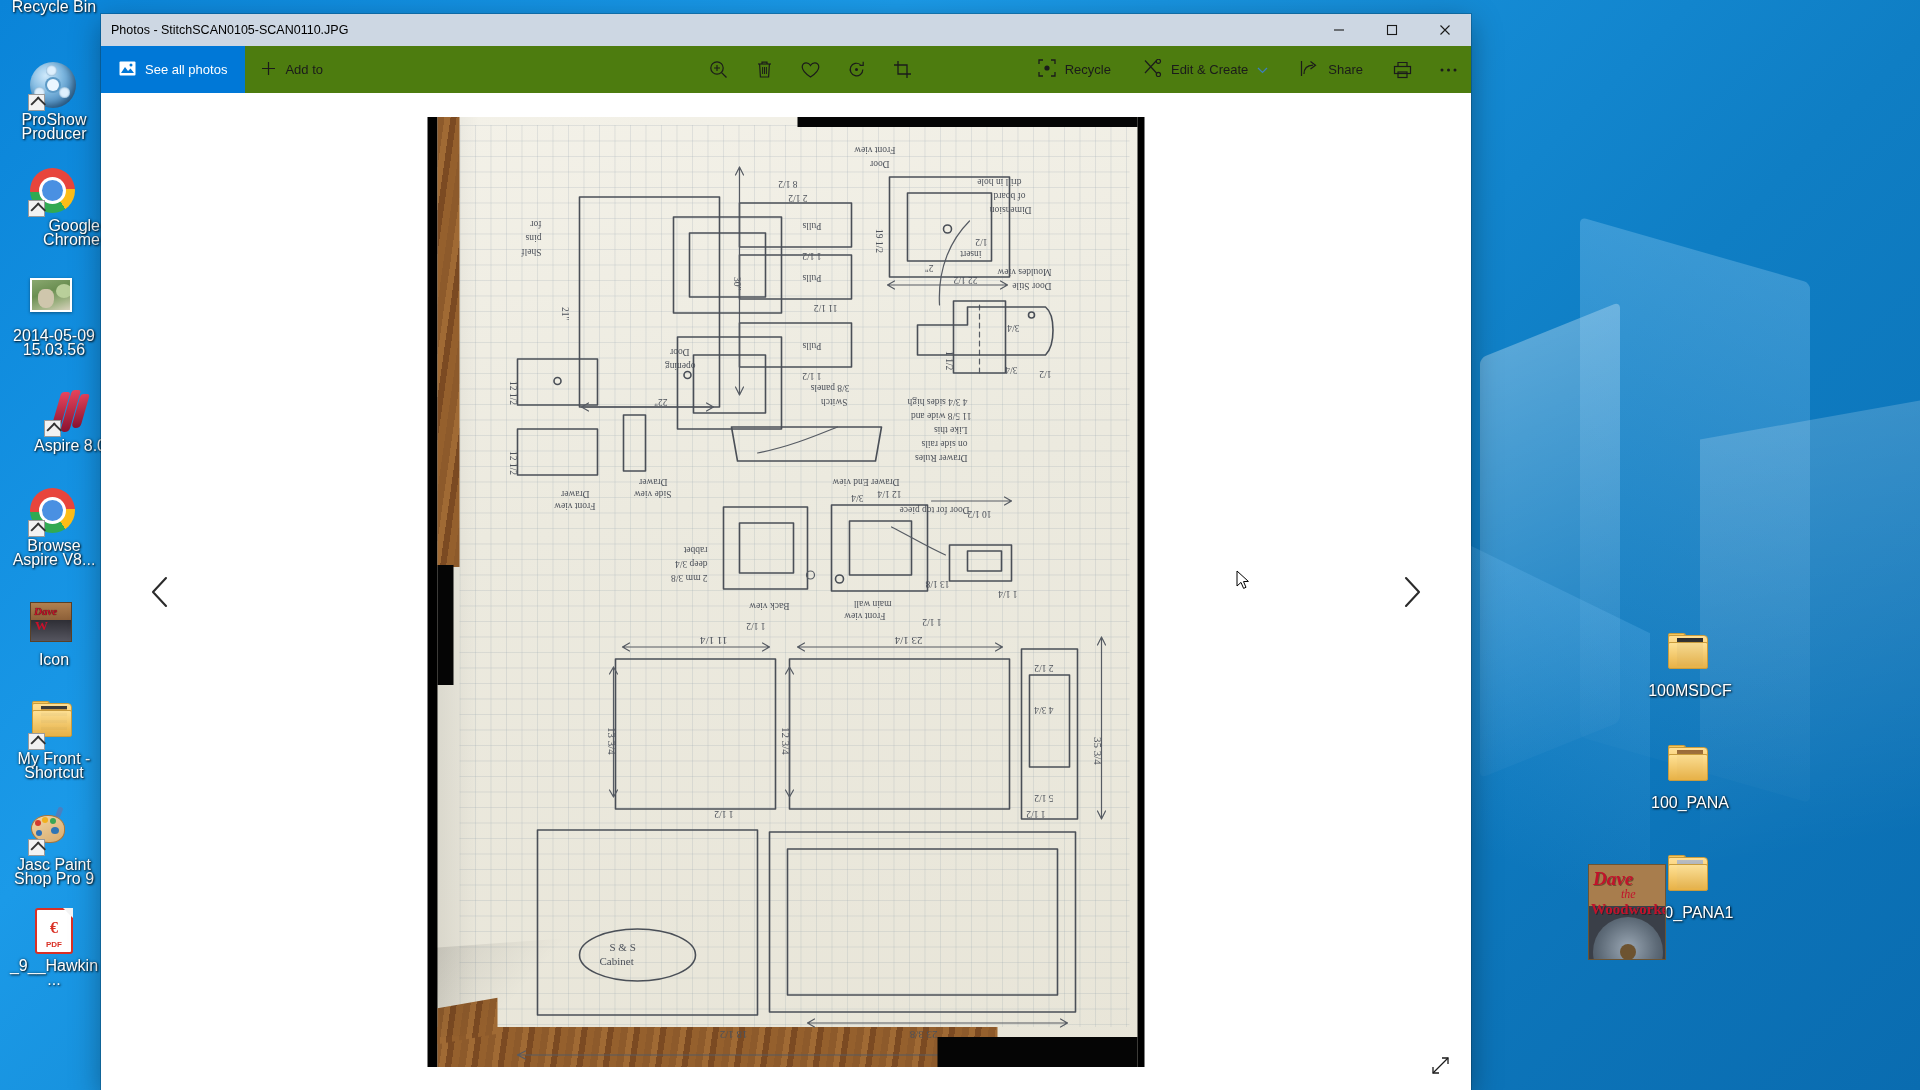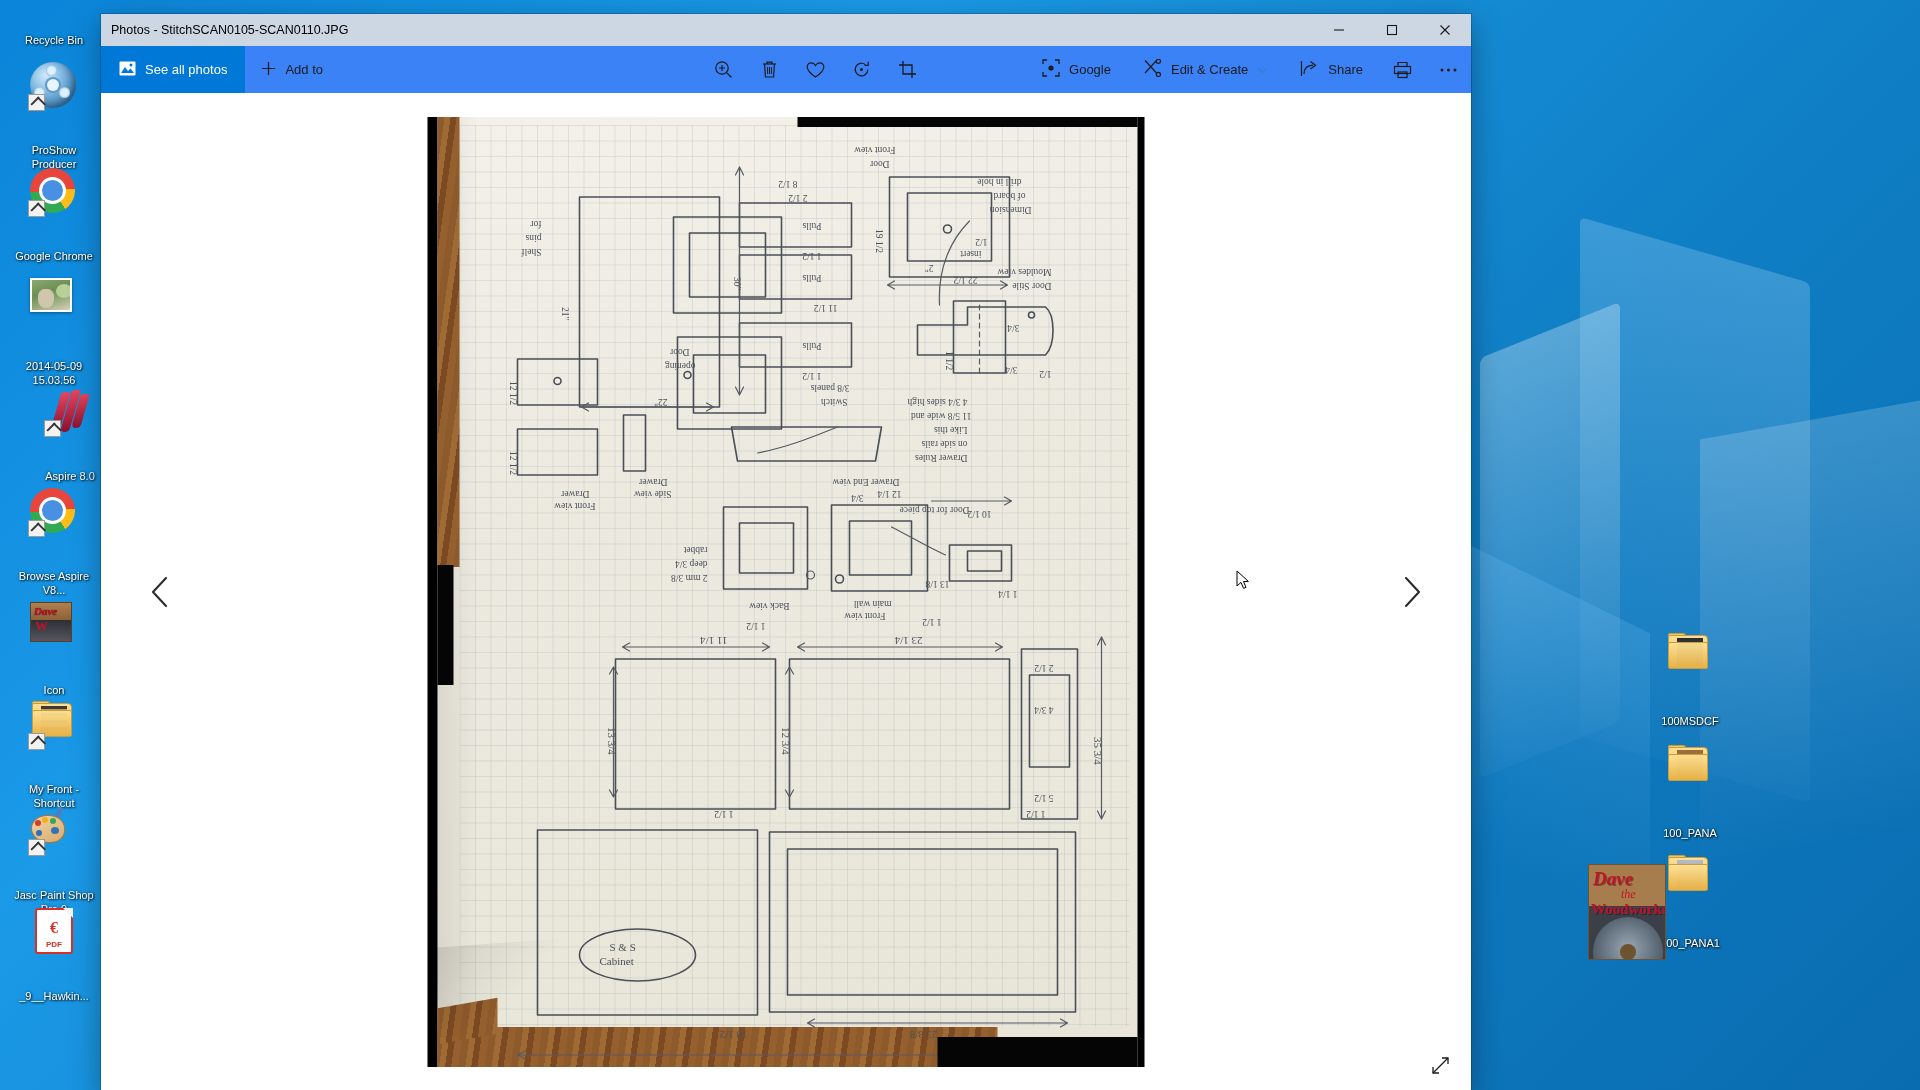--- a/index.html
+++ b/index.html
@@ -48,12 +48,11 @@
     position: relative;
   }
   .dicon .lbl {
-    font-size: 11px;
+    font-size: 16px;
     color: #ffffff;
     line-height: 13.5px;
     text-shadow: 1px 1px 2px rgba(0,0,0,0.85), 0 0 3px rgba(0,0,0,0.6);
     word-wrap: break-word;
-    margin-top: 34px;
   }
   .shortcut-arrow {
     position: absolute;

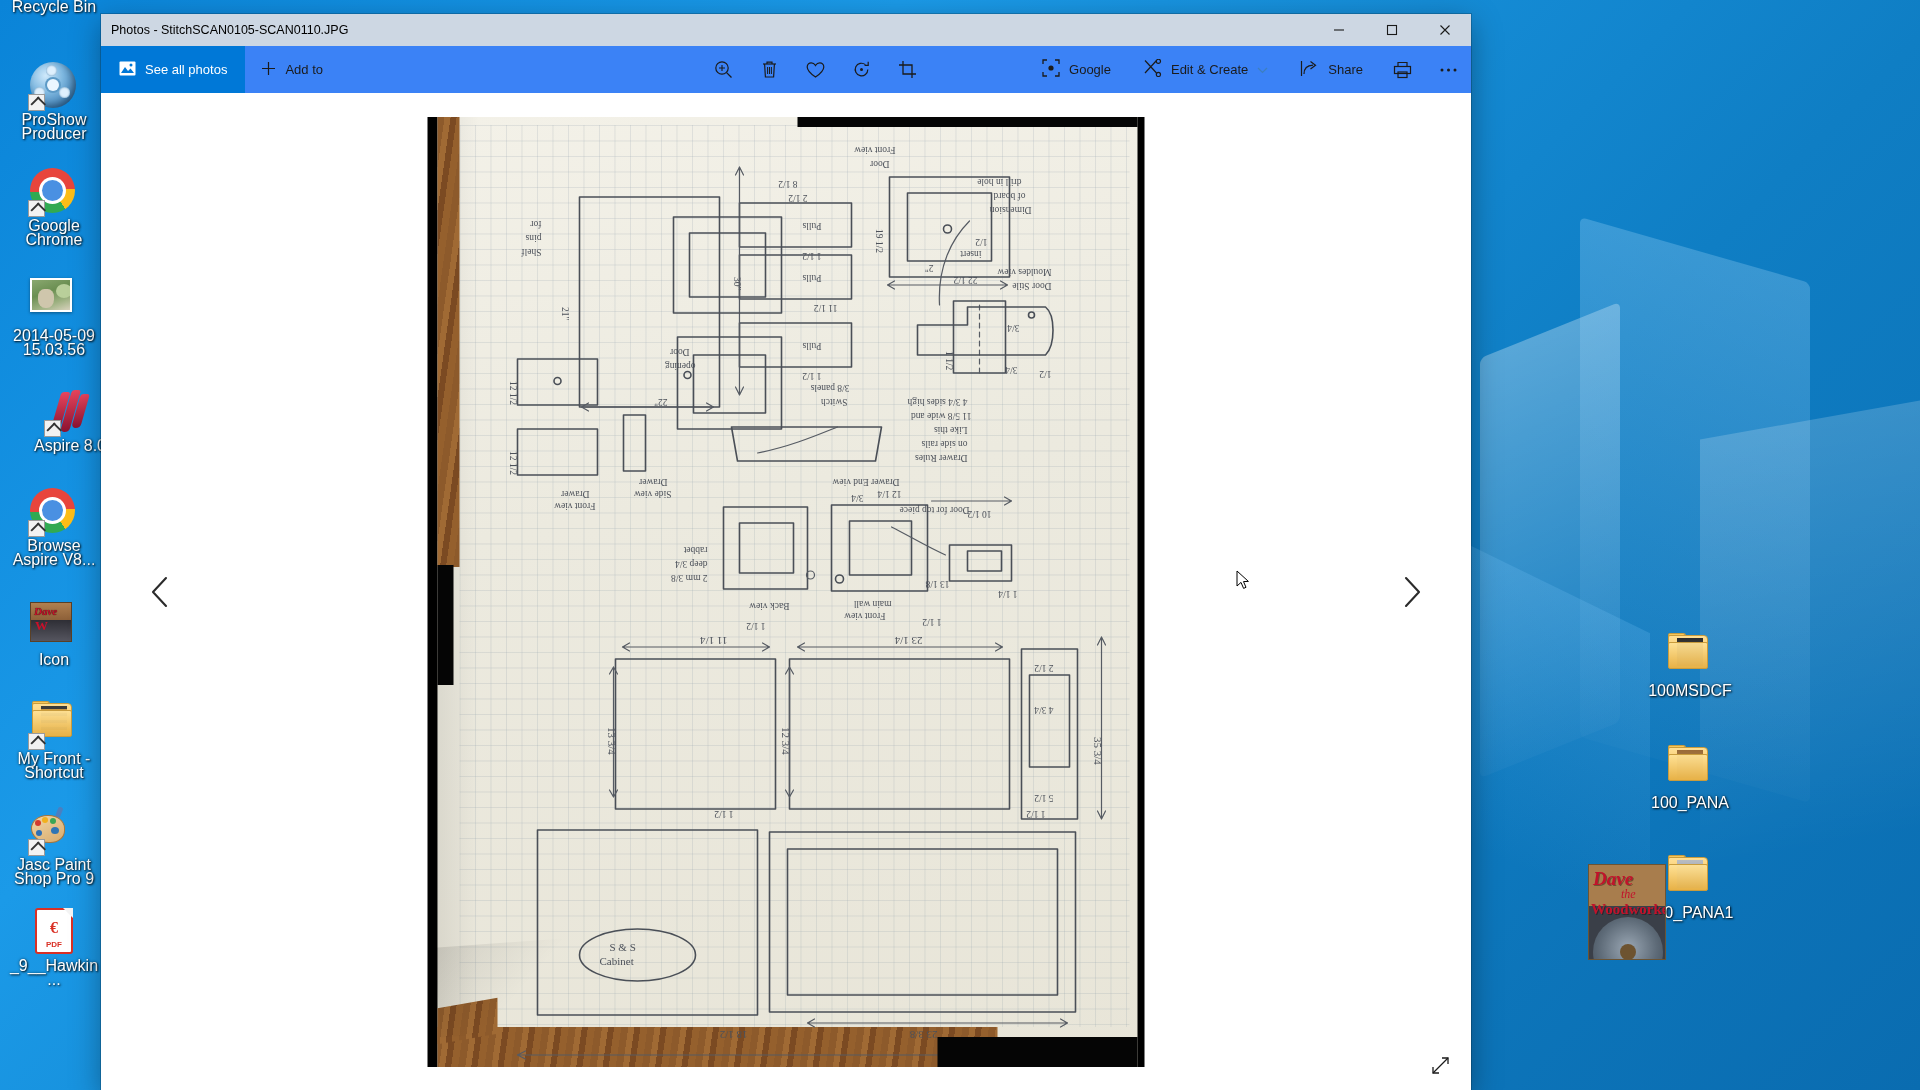--- a/index.html
+++ b/index.html
@@ -178,7 +178,7 @@
 
   #toolbar {
     height: 48px; flex: 0 0 48px;
-    background: #3b82f6;
+    background: #4d7c0f;
     display: flex; align-items: stretch;
     position: relative;
     border-bottom: 1px solid #fff;

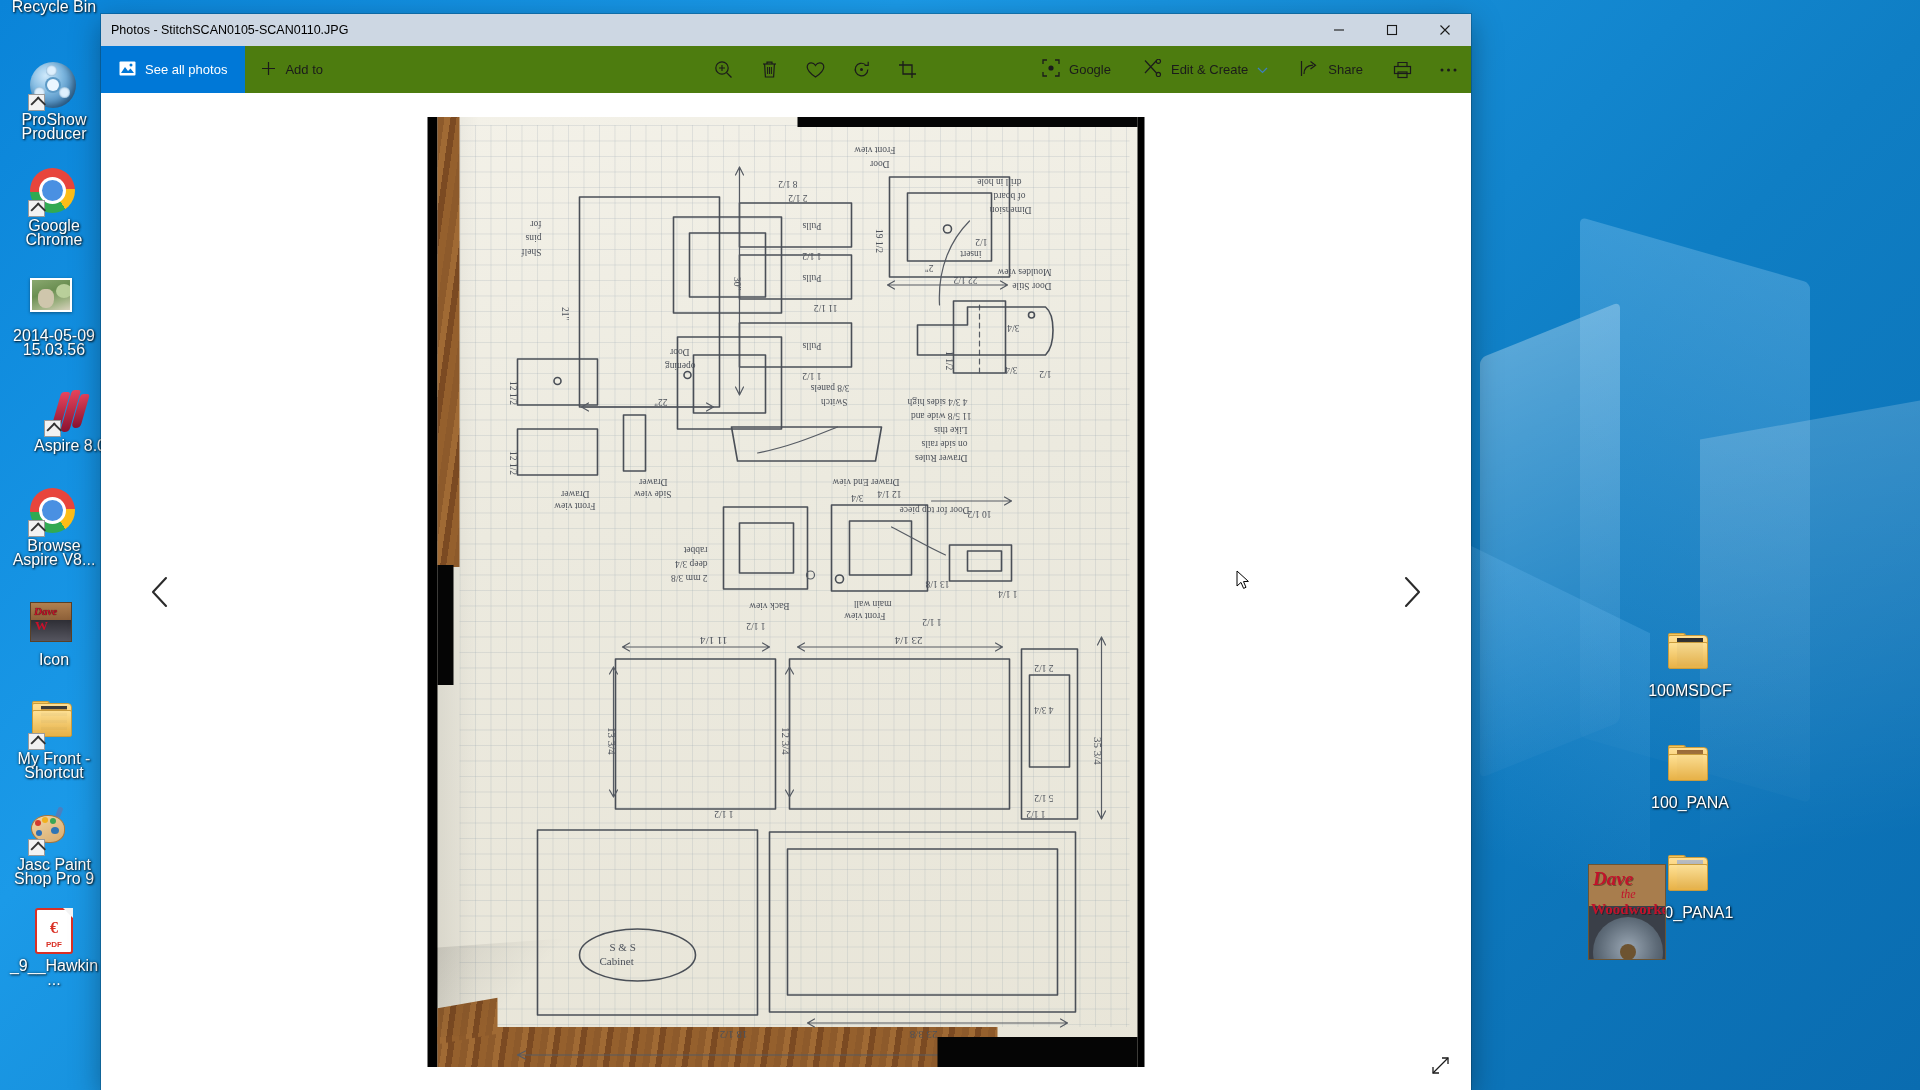--- a/index.html
+++ b/index.html
@@ -541,7 +541,7 @@
               <circle cx="9" cy="9" r="2.6" fill="#1b1b1b"></circle>
             </svg>
           </span>
-          <span>Google</span>
+          <span>Recycle</span>
         </div>
         <div class="tb-btn">
           <span>

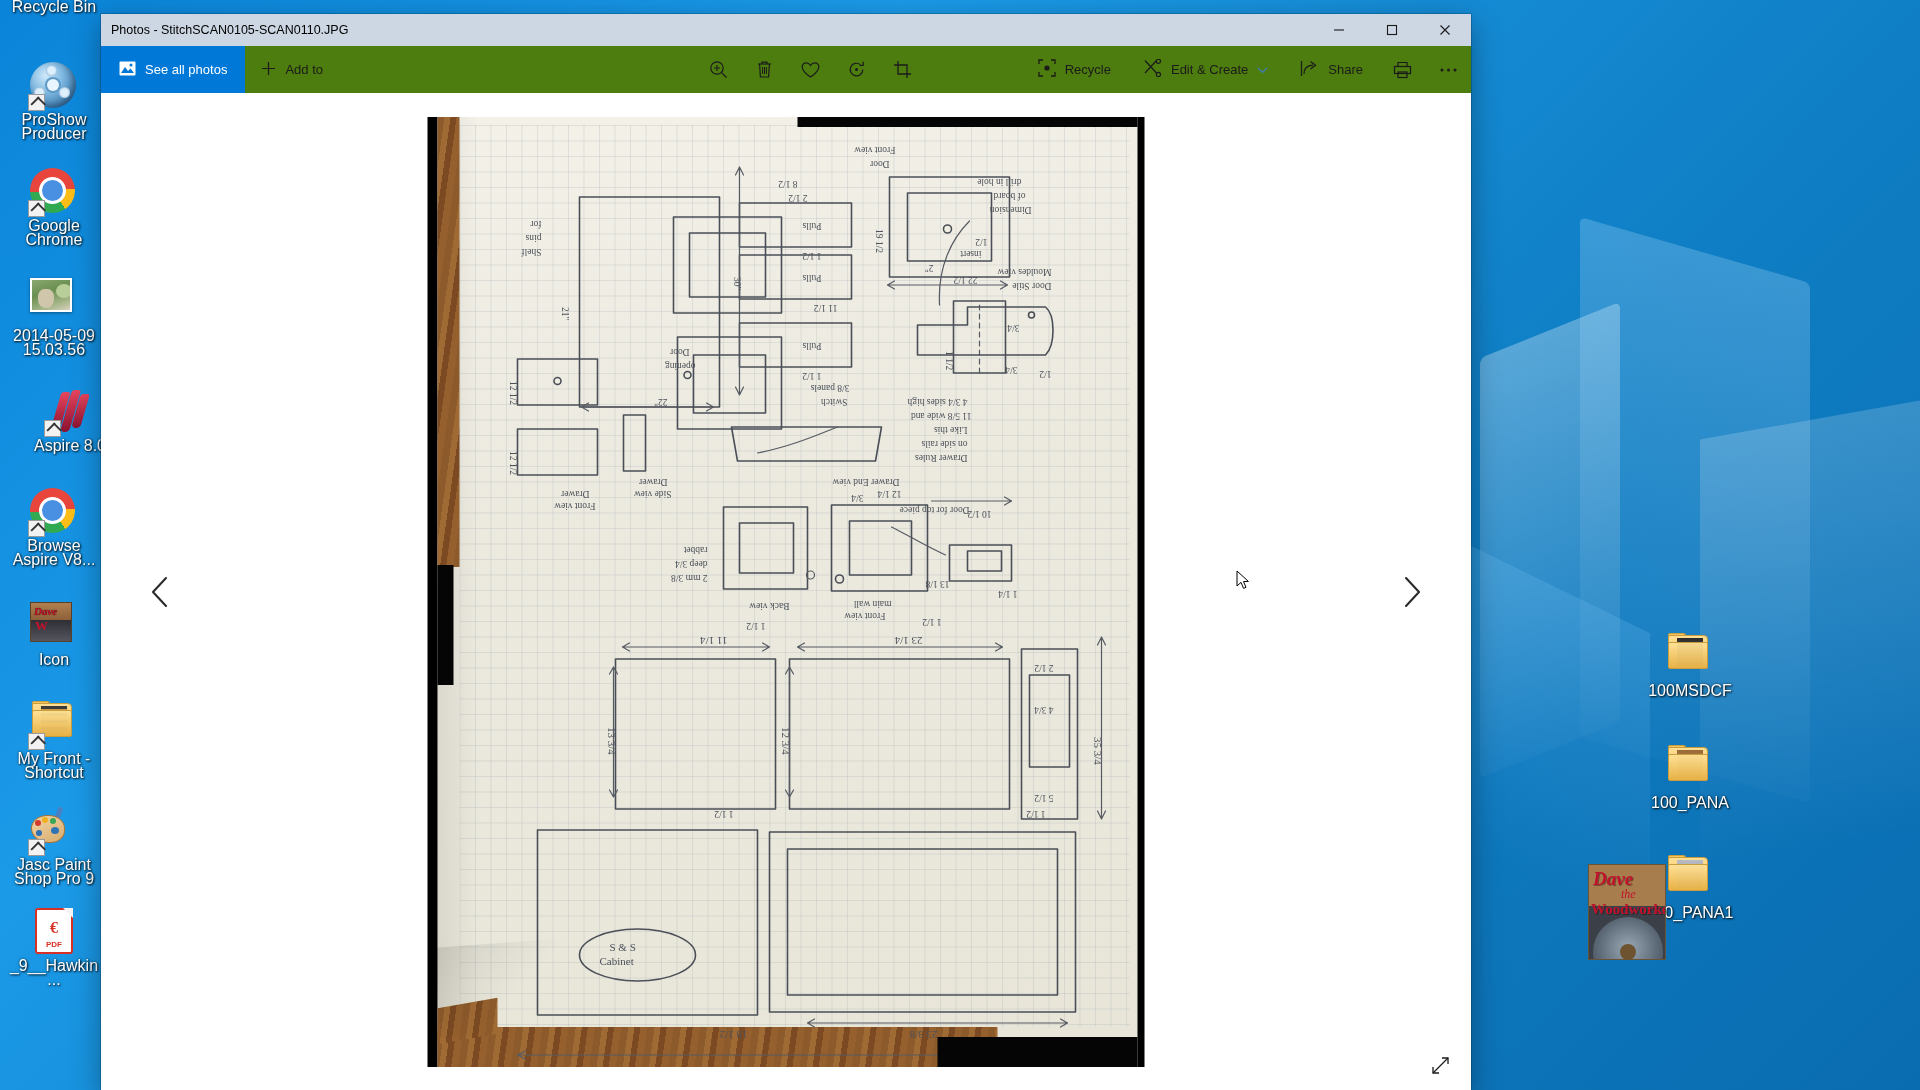--- a/index.html
+++ b/index.html
@@ -324,7 +324,7 @@
     <div class="lbl">ProShow Producer</div>
   </div>
 
-  <div class="dicon" style="left:8px;top:168px;">
+  <div class="dicon" style="left:8px;top:168px;text-align:right;">
     <div class="glyph">
       <div class="art-chrome"></div>
       <div class="shortcut-arrow"></div>

